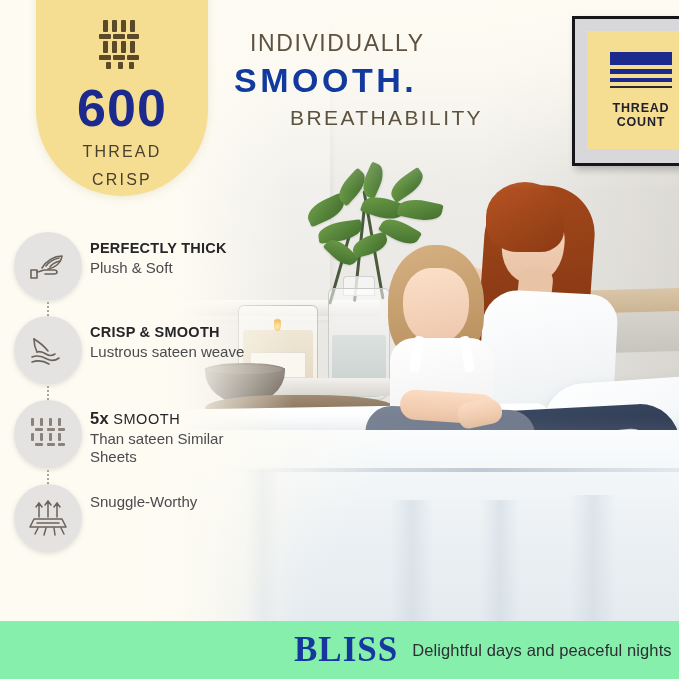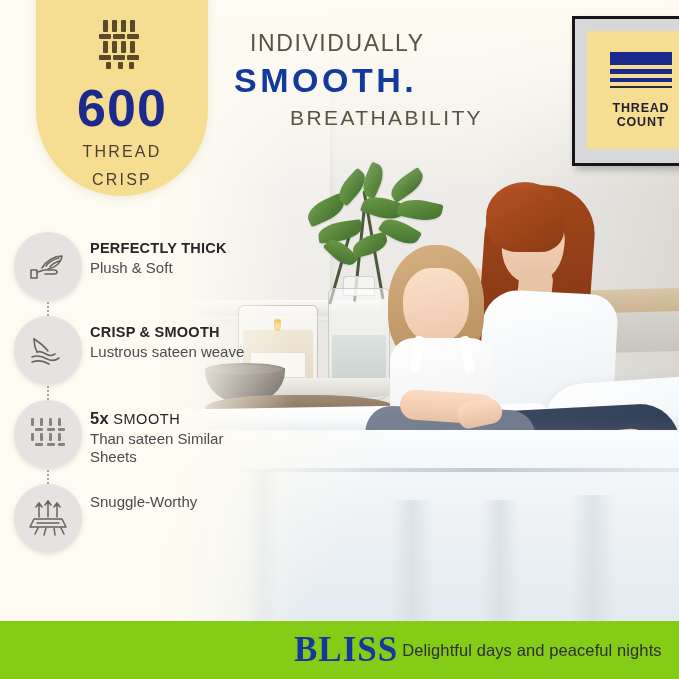--- a/index.html
+++ b/index.html
@@ -340,7 +340,7 @@
   
   #bottombar {
     position: absolute; left: 0; top: 621px; width: 679px; height: 58px;
-    background: #84cc16;
+    background: #86efac;
     display: flex; align-items: center;
   }
   #bottombar .bliss {

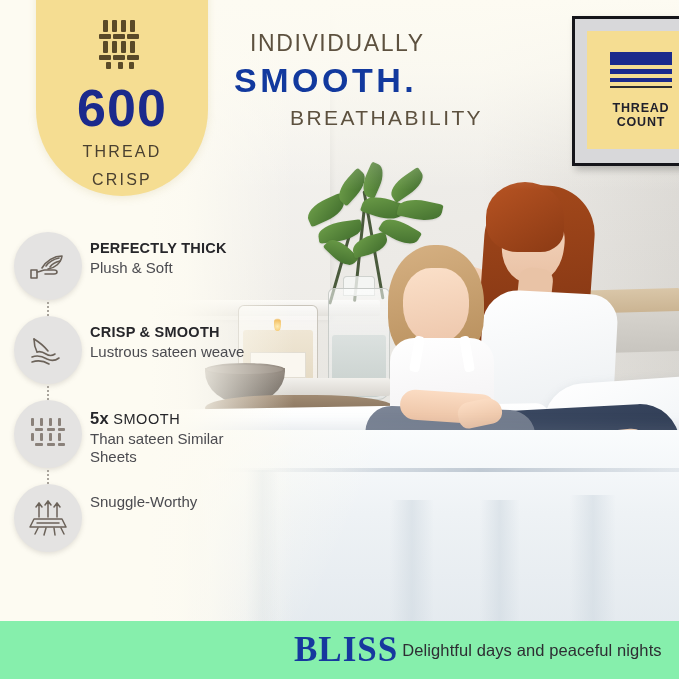--- a/index.html
+++ b/index.html
@@ -349,7 +349,7 @@
     letter-spacing: 1px; margin-left: 294px;
   }
   #bottombar .tagline {
-    font-size: 16.5px; color: #2e2e33; margin-left: 4px; letter-spacing: .1px;
+    font-size: 16.5px; color: #2e2e33; margin-left: 14px; letter-spacing: .1px;
   }
 </style>
 </head>

